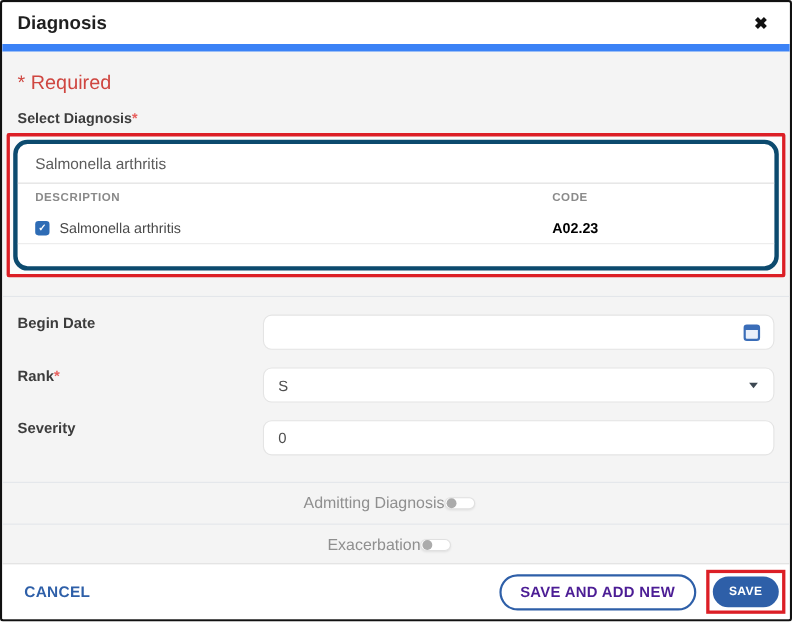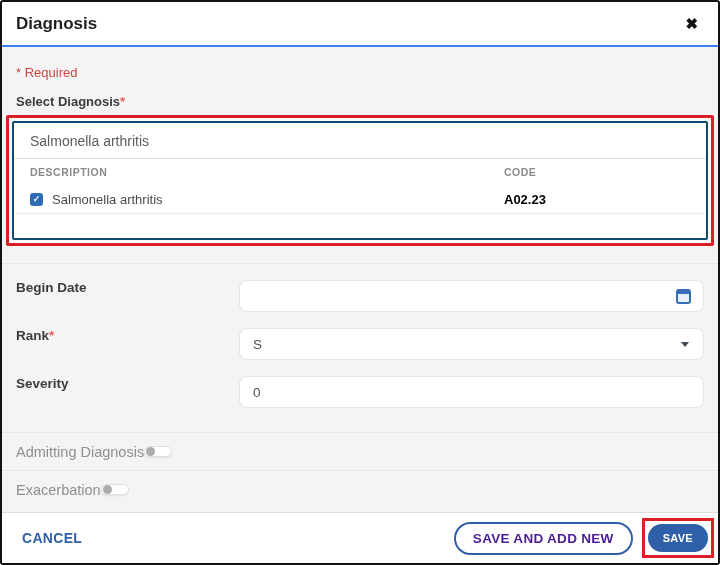--- a/index.html
+++ b/index.html
@@ -17,7 +17,7 @@
   
   .header {
     height:45px; background:#fff; flex:0 0 45px;
-    border-bottom:2px solid #3b82f6;
+    border-bottom:7px solid #3b82f6;
     display:flex; align-items:center; justify-content:space-between;
     padding:0 16px 0 14px;
   }

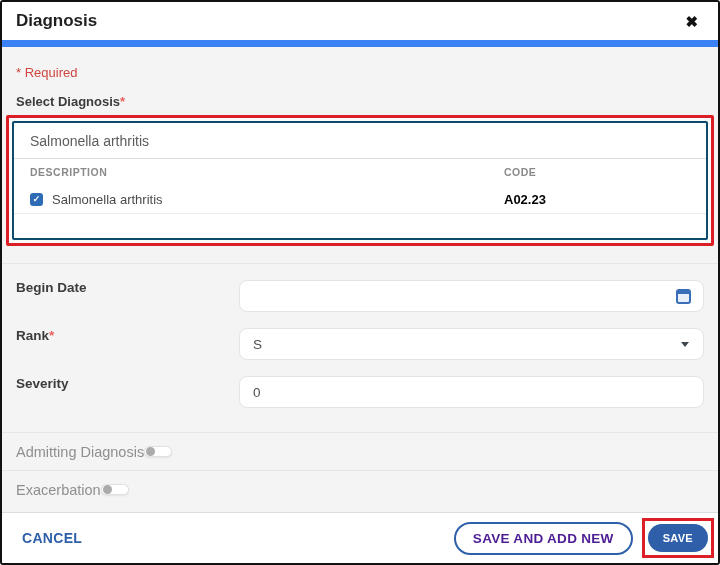--- a/index.html
+++ b/index.html
@@ -32,7 +32,7 @@
   .body { flex:1 1 auto; background:#f4f4f4; padding-top:18px; overflow:hidden; }
   .pad { padding-left:14px; padding-right:14px; }
 
-  .required-note { font-size:13px; color:#cf4640; margin-bottom:14px; }
+  .required-note { font-size:18px; color:#cf4640; margin-bottom:14px; }
   .select-label { font-size:13px; font-weight:700; color:#3c3c3c; margin-bottom:6px; }
   .red-star { color:#e8605e; font-weight:700; }
 

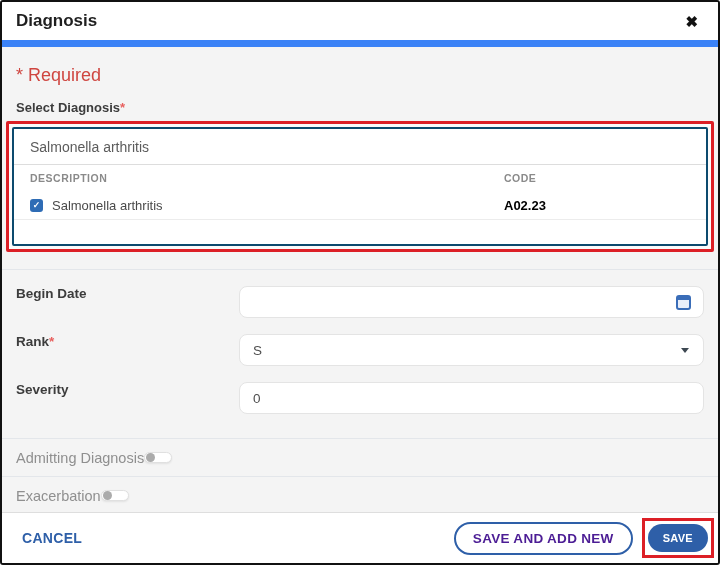--- a/index.html
+++ b/index.html
@@ -45,7 +45,7 @@
     padding:3px;
   }
   .results-panel {
-    background:#fff; border:2px solid #0c4a6e; border-radius:2px;
+    background:#fff; border:4px solid #0c4a6e; border-radius:13px;
     height:100%; overflow:hidden;
   }
   .search-row { border-bottom:1px solid #ddd; padding:0 16px; height:36px; display:flex; align-items:center; }

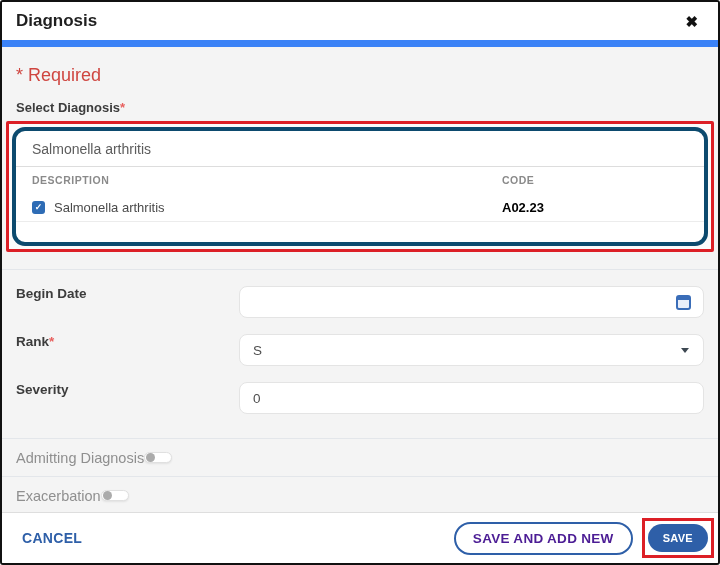--- a/index.html
+++ b/index.html
@@ -103,7 +103,7 @@
 
   .section-gap { margin-top:24px; }
   .toggle-row {
-    height:37px; display:flex; align-items:center; justify-content:flex-start;
+    height:37px; display:flex; align-items:center; justify-content:center;
     padding:0 26px 0 14px;
   }
   .toggle-label { font-size:14.5px; color:#8f8f8f; }

